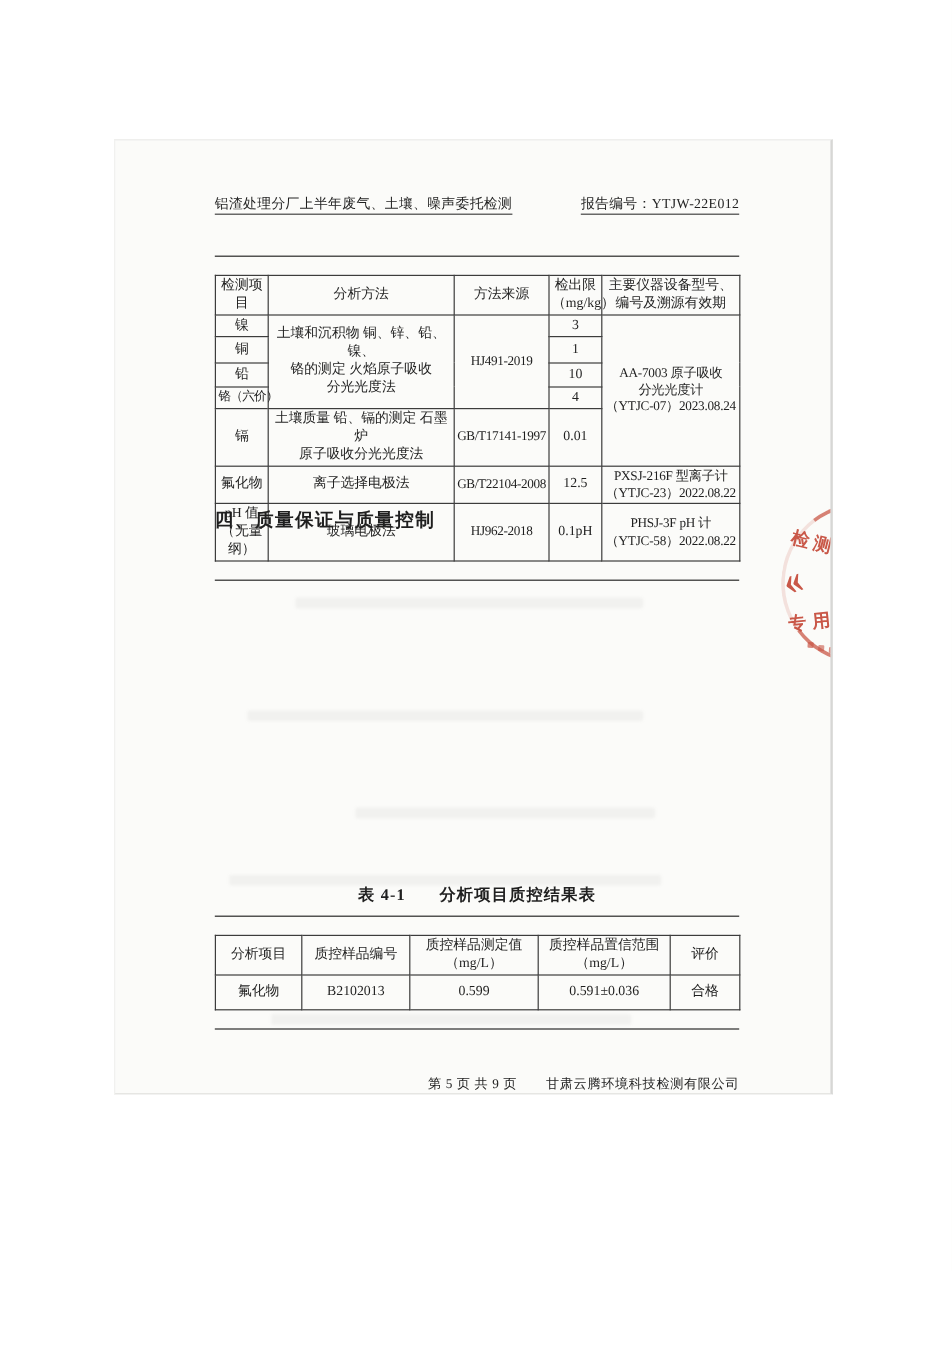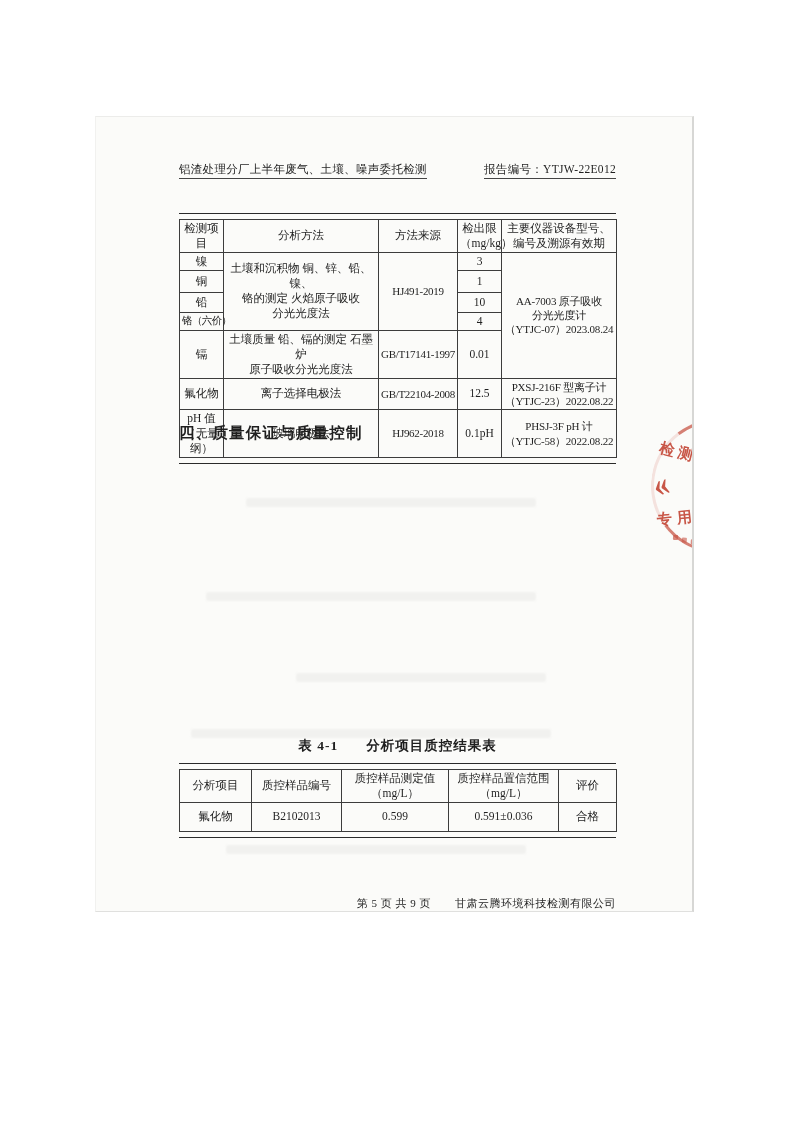--- a/index.html
+++ b/index.html
@@ -28,7 +28,7 @@
   .tblwrap{
     position:absolute;left:83px;width:437px;
     border-top:1.5px solid #2a2a2a;border-bottom:1.5px solid #2a2a2a;
-    padding:5px 0;
+    padding:15px 0;
   }
   .tblwrap table{
     width:100%;border-collapse:collapse;table-layout:fixed;

